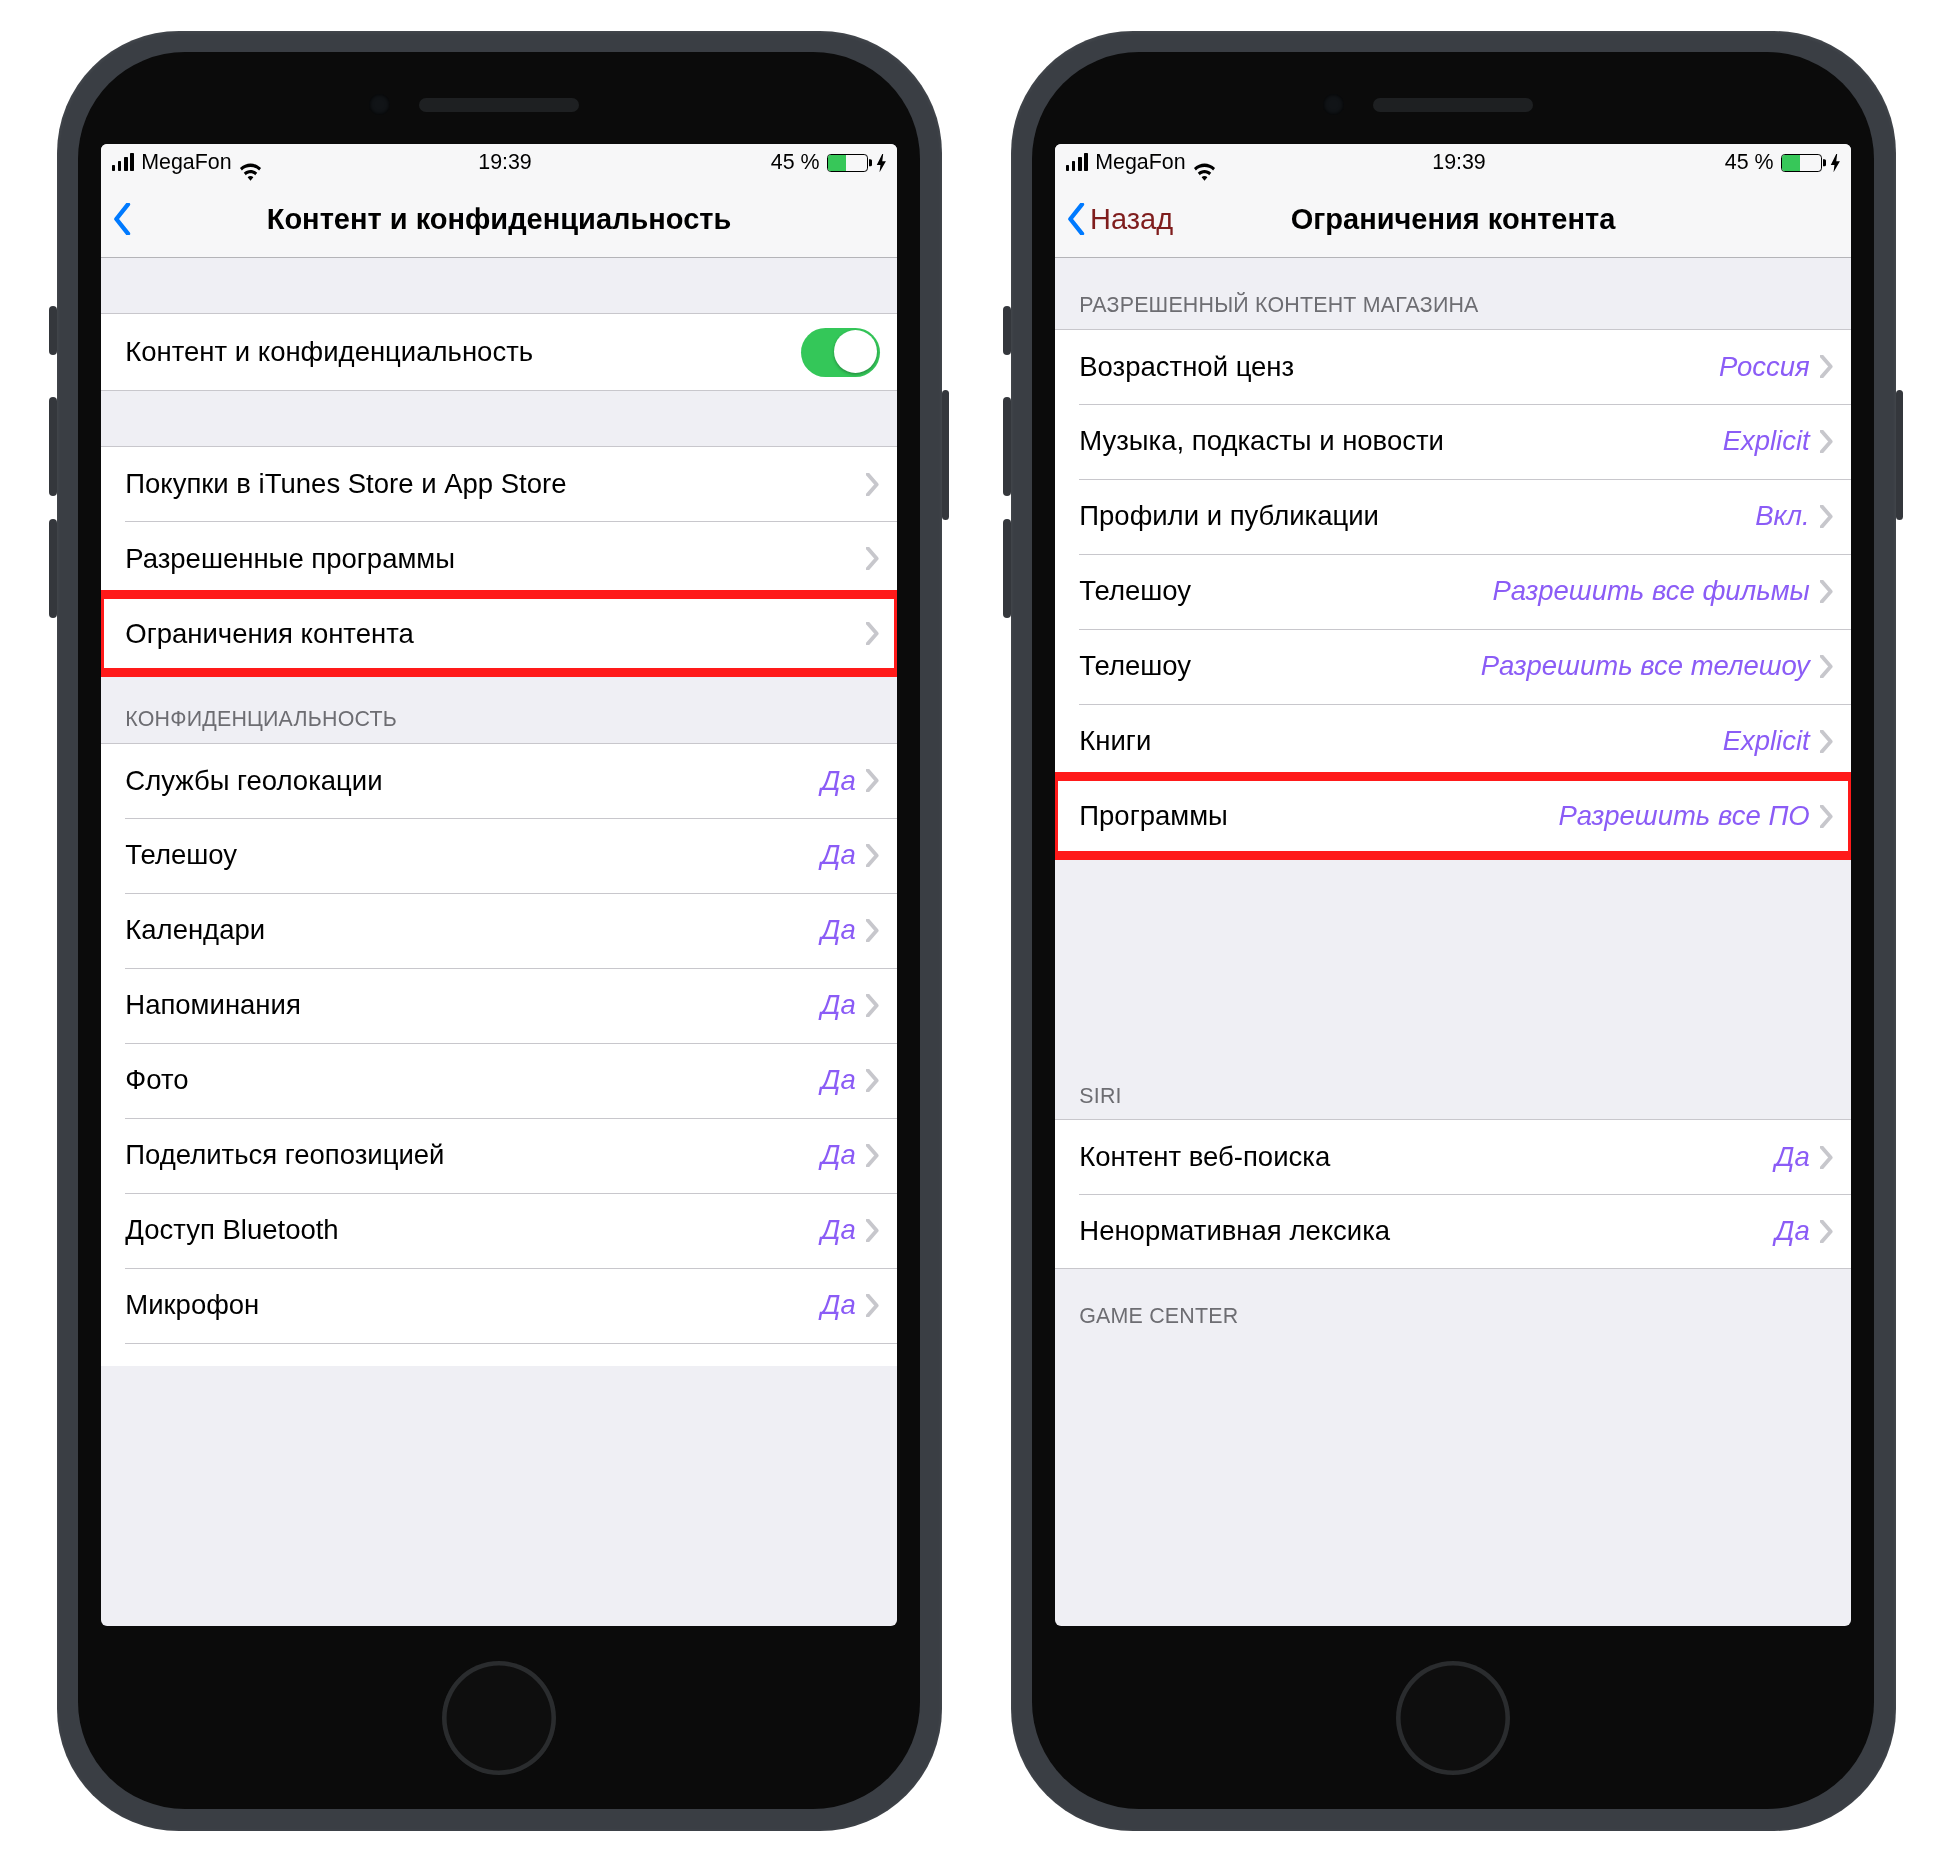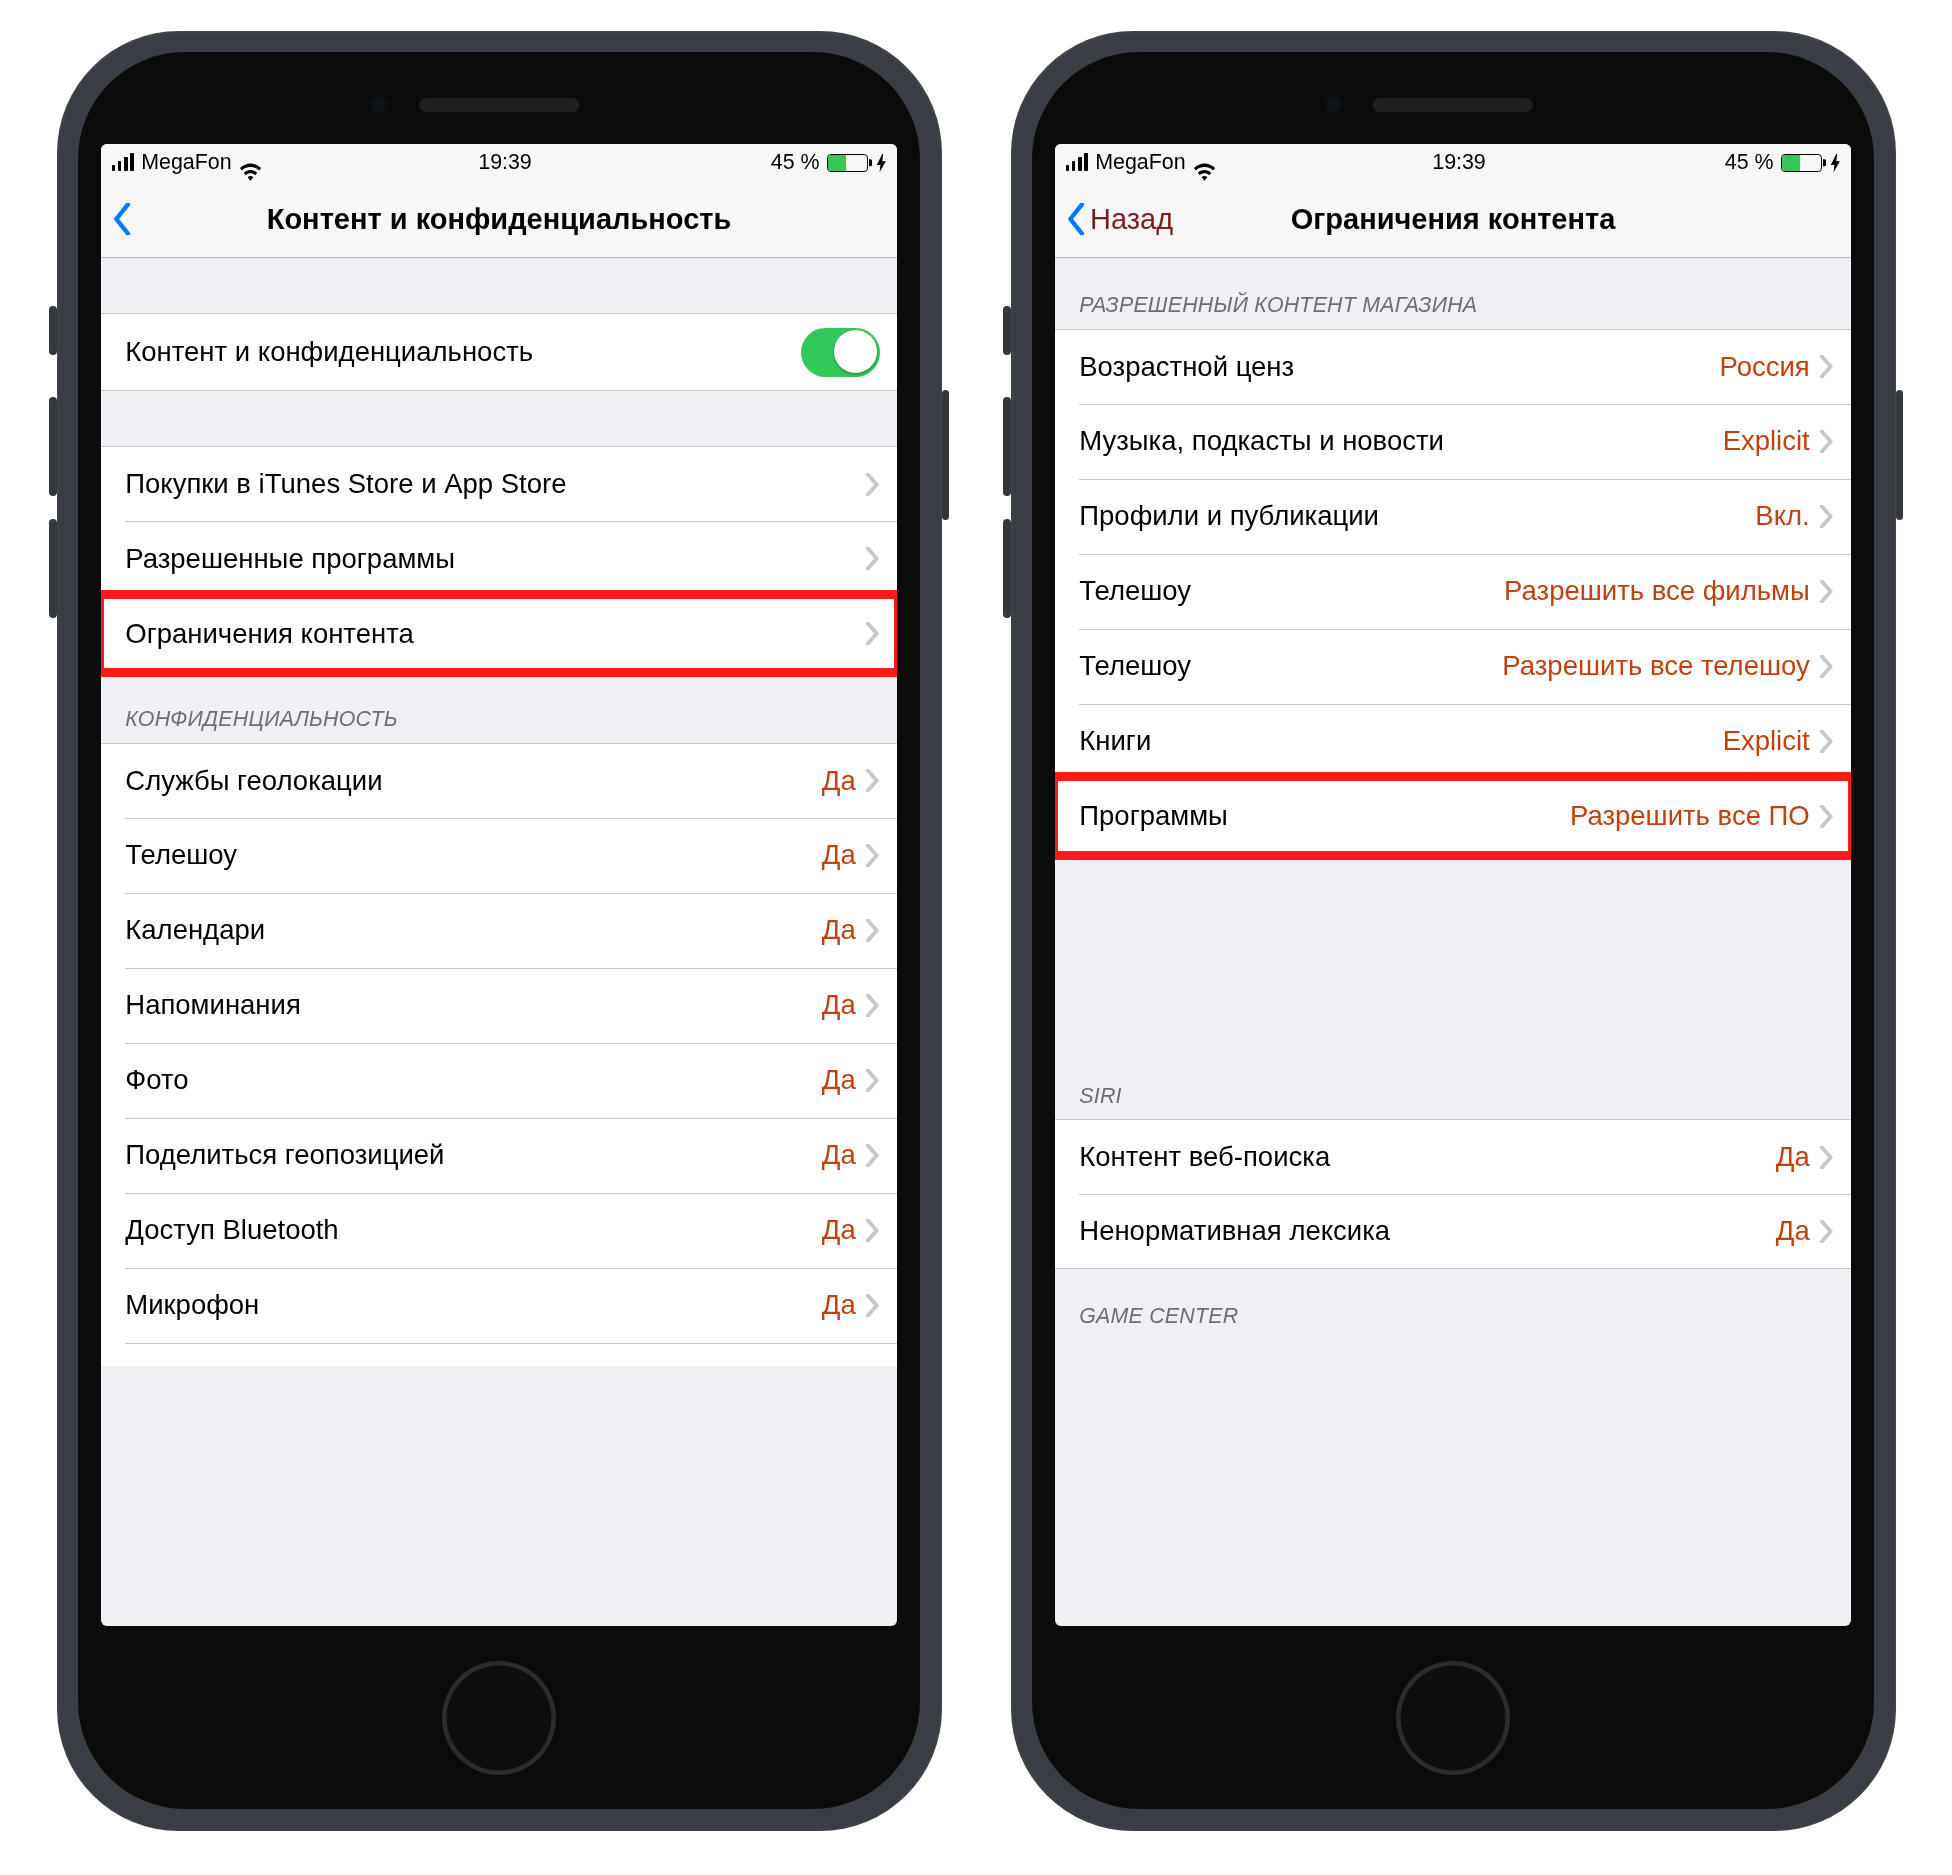--- a/index.html
+++ b/index.html
@@ -125,7 +125,7 @@
   .content{flex:1;overflow:hidden;}
 
   .group-header{
-    text-transform:uppercase;padding:35px 24.4px 10.7px;color:#6d6d72;font-size:21.4px;letter-spacing:0.2px;font-style:italic;
+    text-transform:uppercase;padding:35px 24.4px 10.7px;color:#6d6d72;font-size:21.4px;letter-spacing:0.2px;
   }
   .gap { height: 55px; } 
   .cell {

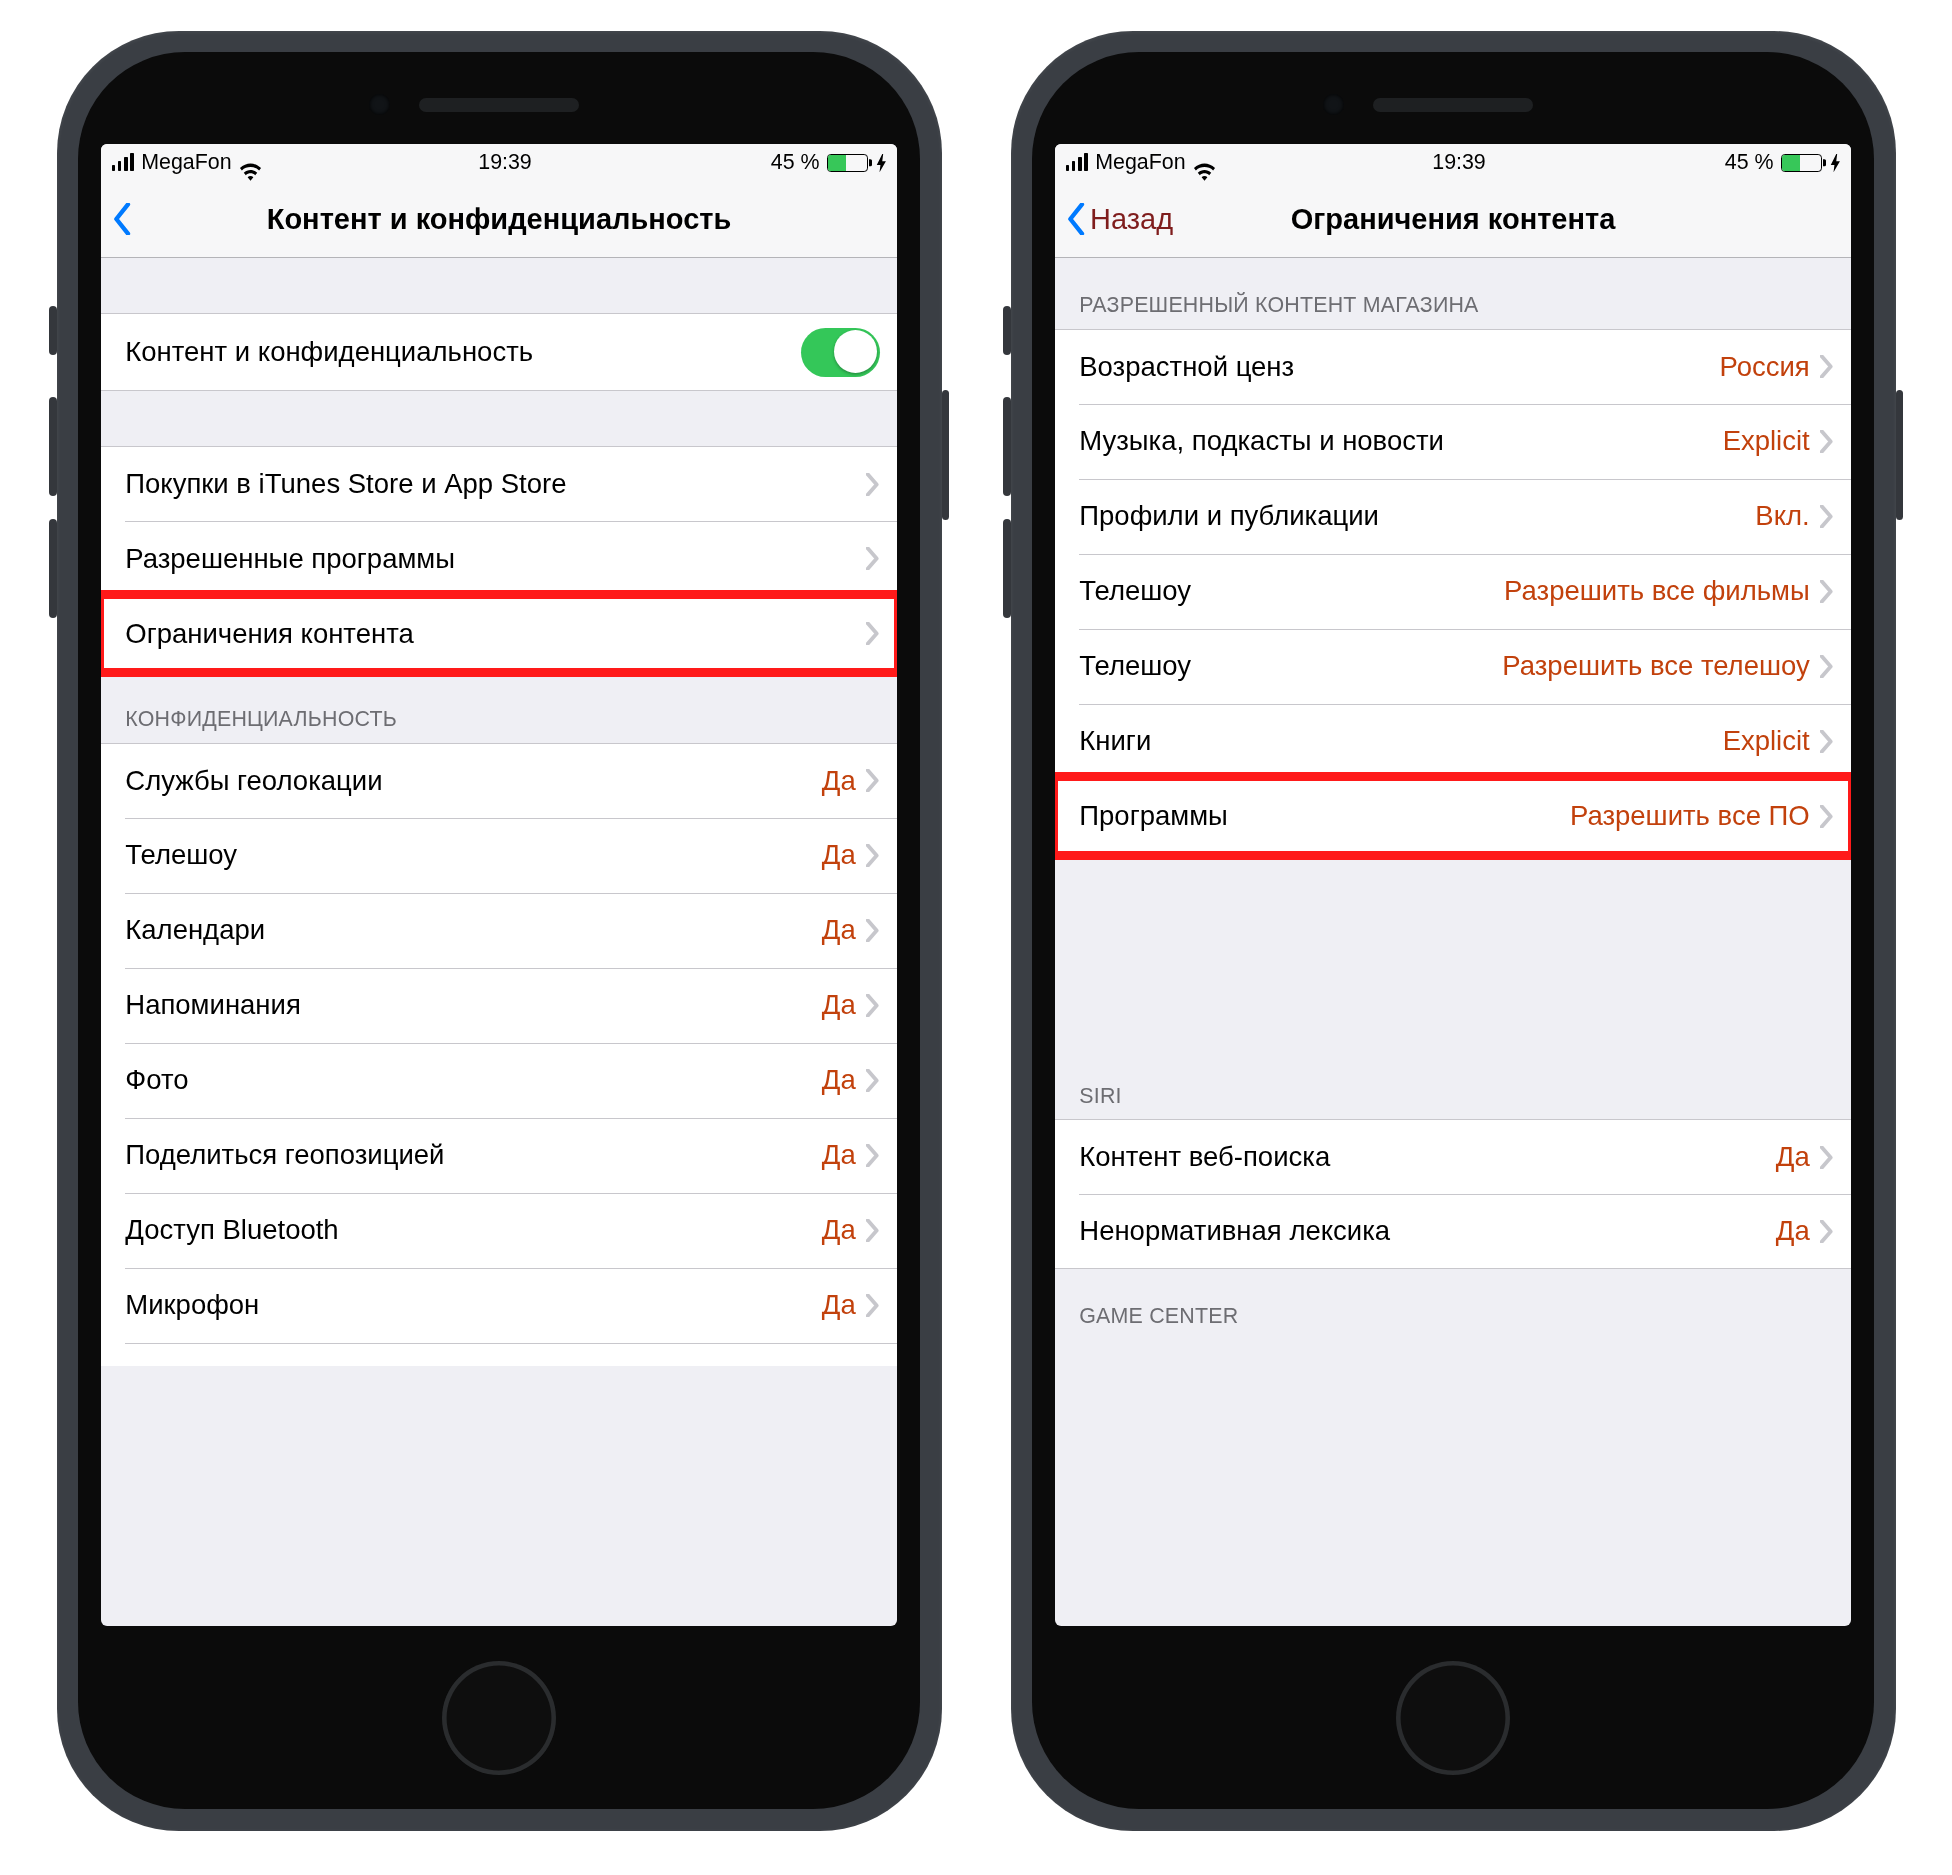--- a/index.html
+++ b/index.html
@@ -140,7 +140,7 @@
   .group-border-top{border-top:0.8px solid #c8c7cc;}
   .group-border-bottom{border-bottom:0.8px solid #c8c7cc;}
   .cell .label{flex:1;color:#000;font-size:27.5px;}
-  .cell .detail{color:#c2410c;font-size:27.5px;margin-right:10.7px;white-space:nowrap;}
+  .cell .detail{color:#8b5cf6;font-size:27.5px;margin-right:10.7px;white-space:nowrap;font-style:italic;}
   .cell .chevron svg{width:13.7px;height:23px;display:block;}
   .switch{
     width:79px;height:49px;border-radius:26px;background:#34c759;position:relative;flex:none;

